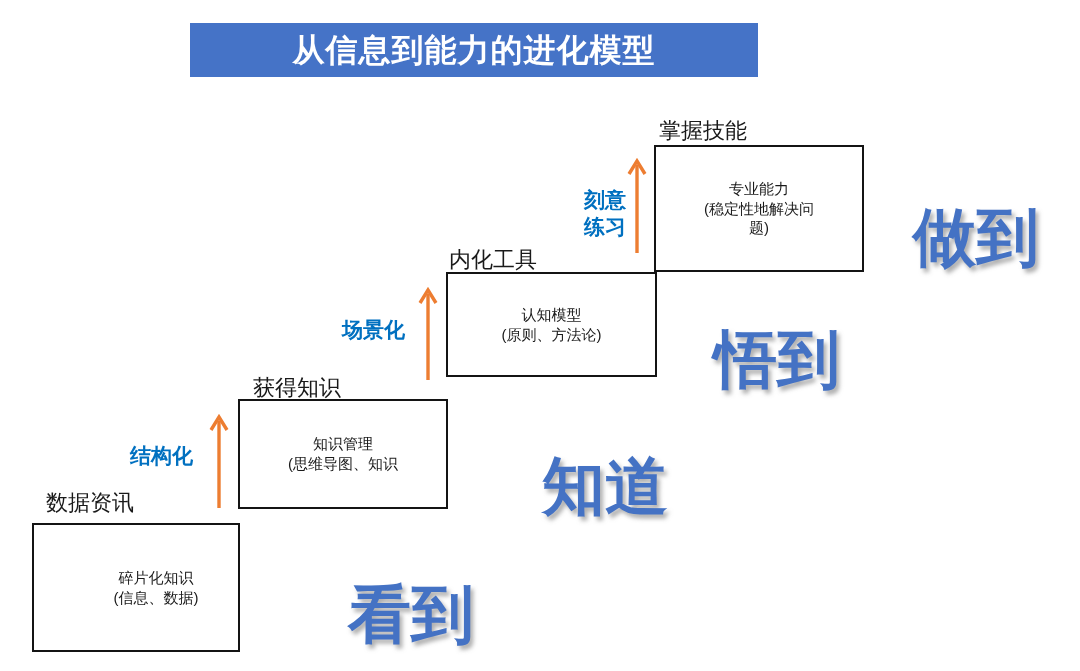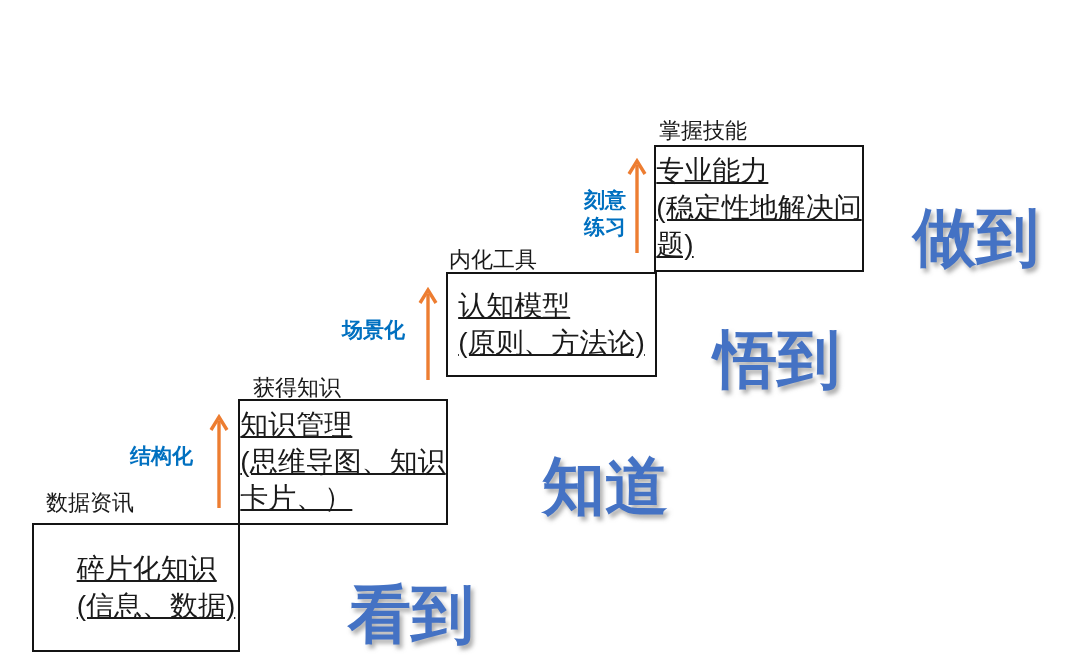--- a/index.html
+++ b/index.html
@@ -104,6 +104,7 @@
 
 <div id="canvas">
 
+  <div class="banner">从信息到能力的进化模型</div>
 
   <div class="step-label label1">数据资讯</div>
   <div class="box box1">

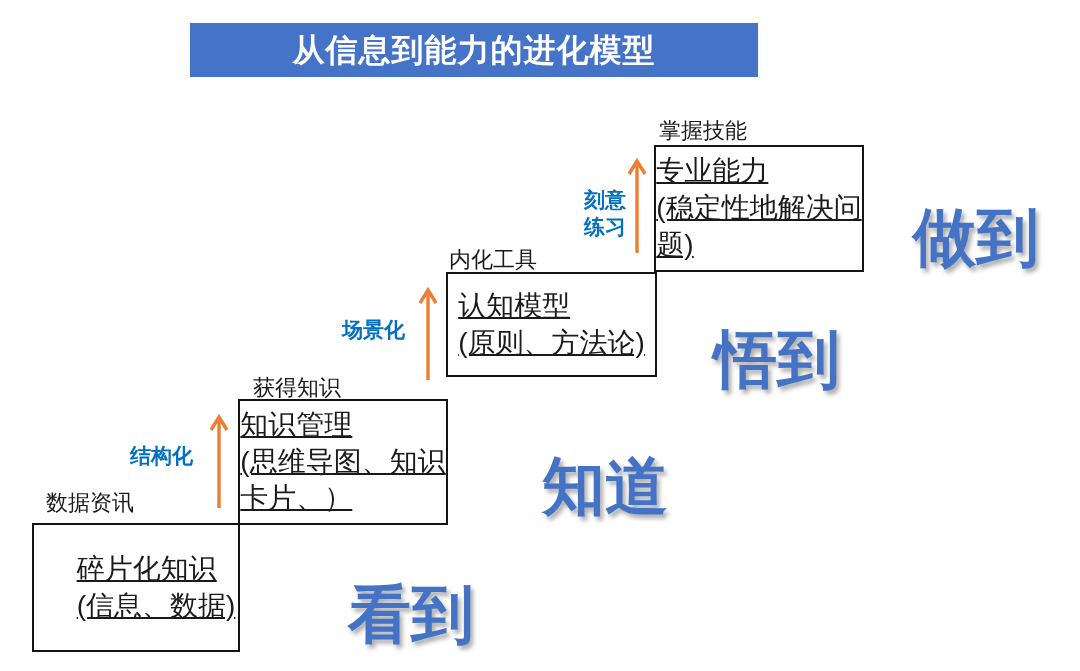--- a/index.html
+++ b/index.html
@@ -40,11 +40,10 @@
     justify-content: center;
   }
   .box-text {
-    font-size: 28px;
+    font-size: 15px;
     line-height: 1.32;
-    text-align: left;
+    text-align: center;
     color: var(--ink, #1a1a1a);
-    text-decoration: underline;
   }
   .box1 { left: 32px;  top: 523px; width: 208px; height: 129px; padding-left: 40px; }
   .box2 { left: 238px; top: 399px; width: 210px; height: 126px; }

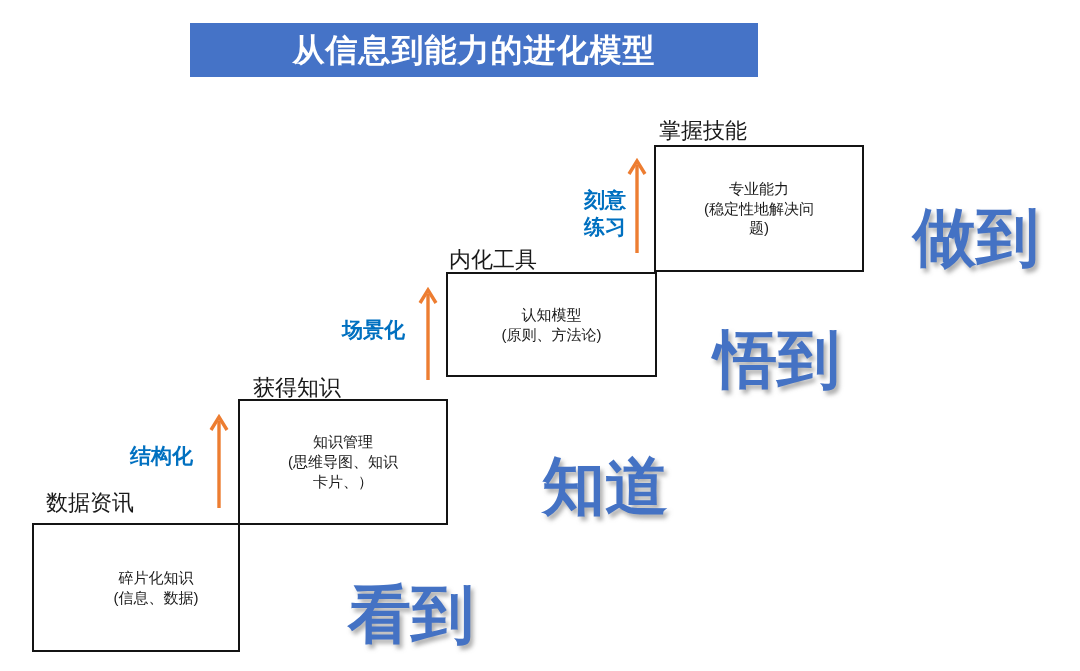--- a/index.html
+++ b/index.html
@@ -46,7 +46,7 @@
     color: var(--ink, #1a1a1a);
   }
   .box1 { left: 32px;  top: 523px; width: 208px; height: 129px; padding-left: 40px; }
-  .box2 { left: 238px; top: 399px; width: 210px; height: 126px; }
+  .box2 { left: 238px; top: 399px; width: 210px; height: 110px; }
   .box3 { left: 446px; top: 272px; width: 211px; height: 105px; }
   .box4 { left: 654px; top: 145px; width: 210px; height: 127px; }
   

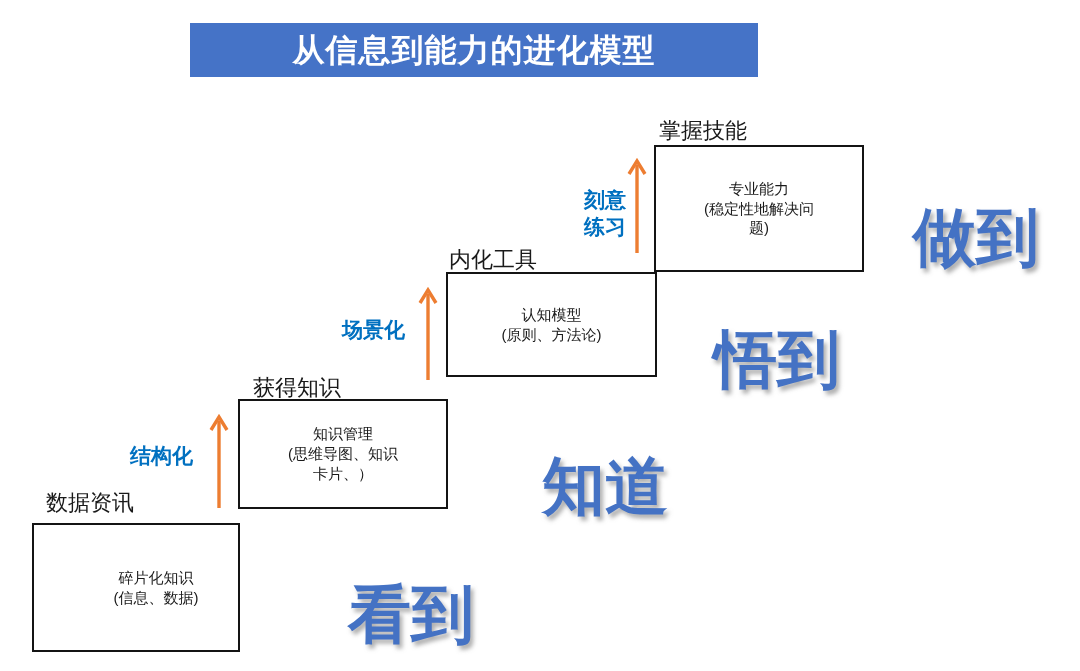--- a/index.html
+++ b/index.html
@@ -128,7 +128,6 @@
     <div class="box-text">
       <div>知识管理</div>
       <div>(思维导图、知识</div>
-      <div>卡片、）</div>
     </div>
   </div>
   <div class="big-word word2">知道</div>

